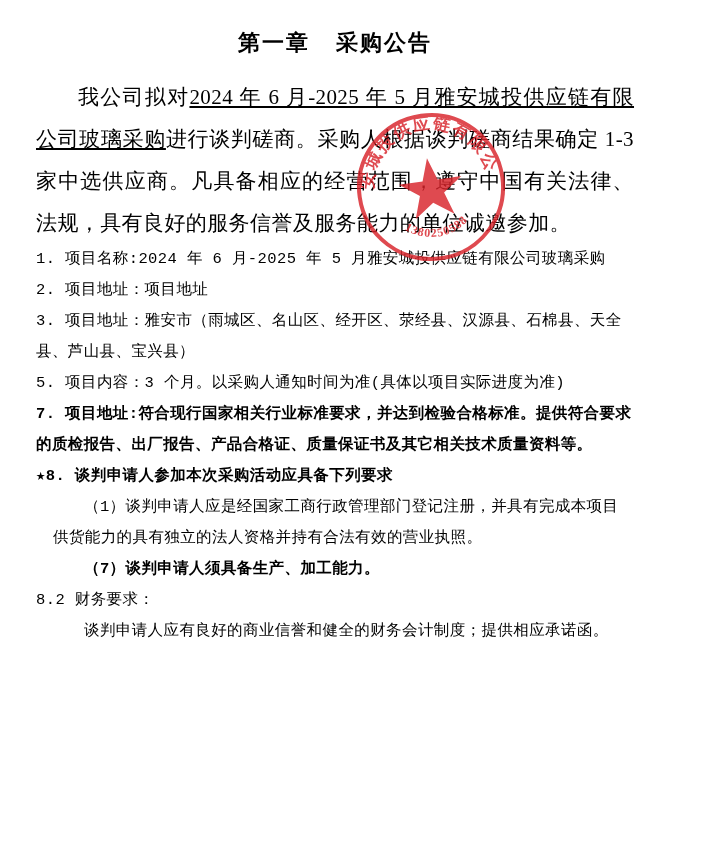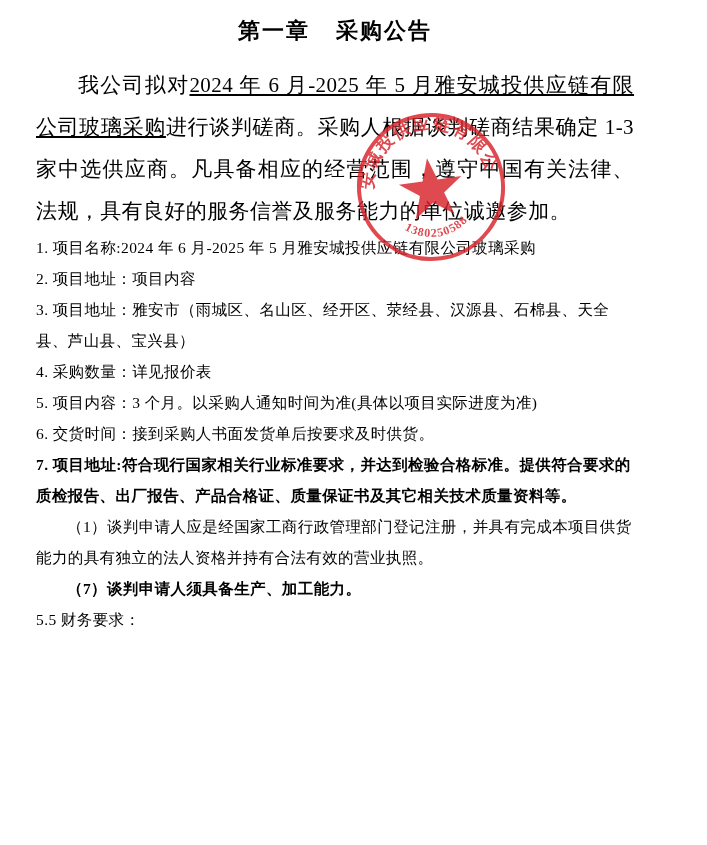--- a/index.html
+++ b/index.html
@@ -20,7 +20,7 @@
     width: 670px;
     height: 845px;
     box-sizing: border-box;
-    padding: 8px 36px 0 36px;
+    padding: 20px 36px 0 36px;
   }
   .doc-title {
     text-align: center;

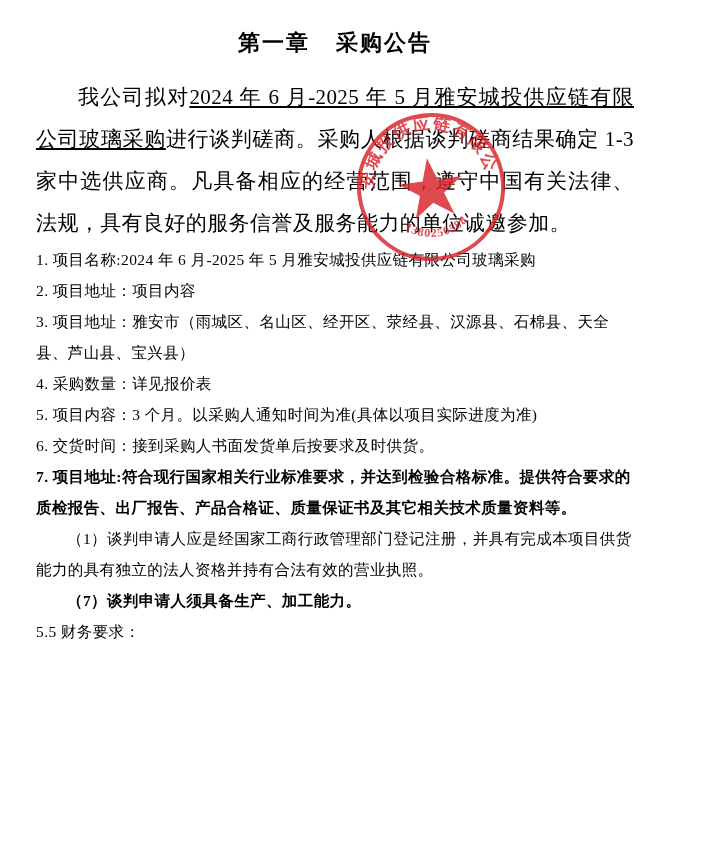--- a/index.html
+++ b/index.html
@@ -54,6 +54,7 @@
     font-size: 15.5px;
     line-height: 2.0;
     letter-spacing: 0.4px;
+    font-family: Liberation Mono, monospace;
   }
   .star {
     font-size: 15.5px;

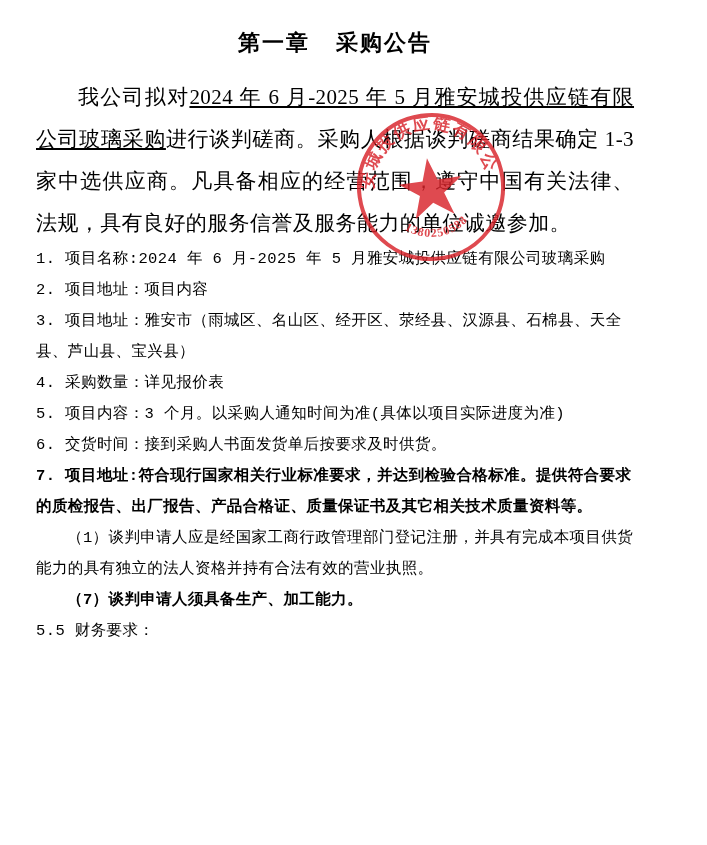--- a/index.html
+++ b/index.html
@@ -96,7 +96,7 @@
 
   <div class="list-line">
     <span>2.</span>
-    <span>项目地址：</span><span>项目内容</span>
+    <span>项目地址：</span><span>项目地址</span>
   </div>
 
   <div class="list-line">

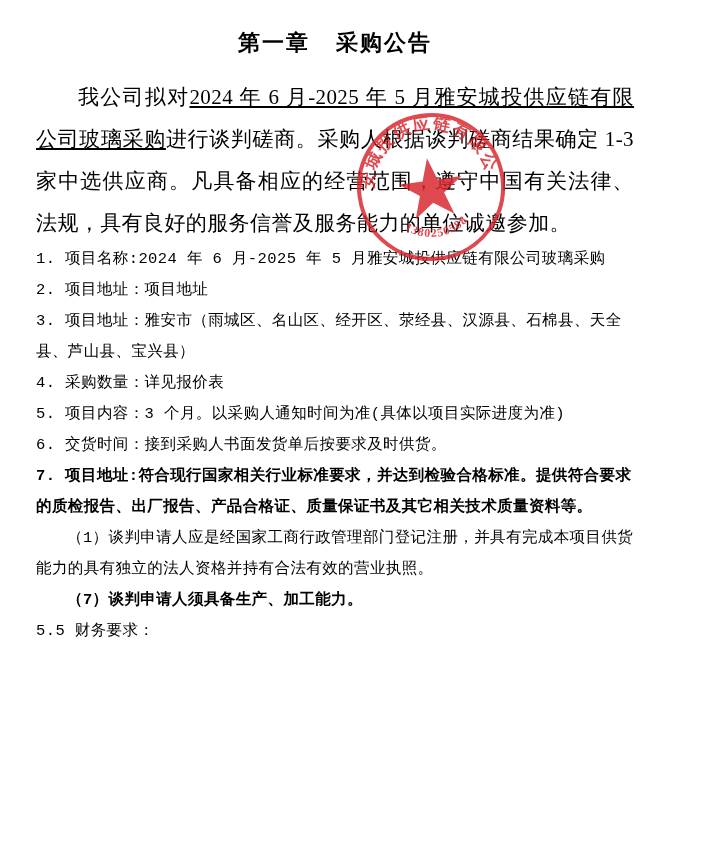--- a/index.html
+++ b/index.html
@@ -104,10 +104,6 @@
     <span>项目地址：</span><span>雅安市（雨城区、名山区、经开区、荥经县、汉源县、石棉县、天全县、芦山县、宝兴县）</span>
   </div>
 
-  <div class="list-line">
-    <span>4.</span>
-    <span>采购数量：</span><span>详见报价表</span>
-  </div>
 
   <div class="list-line">
     <span>5.</span>

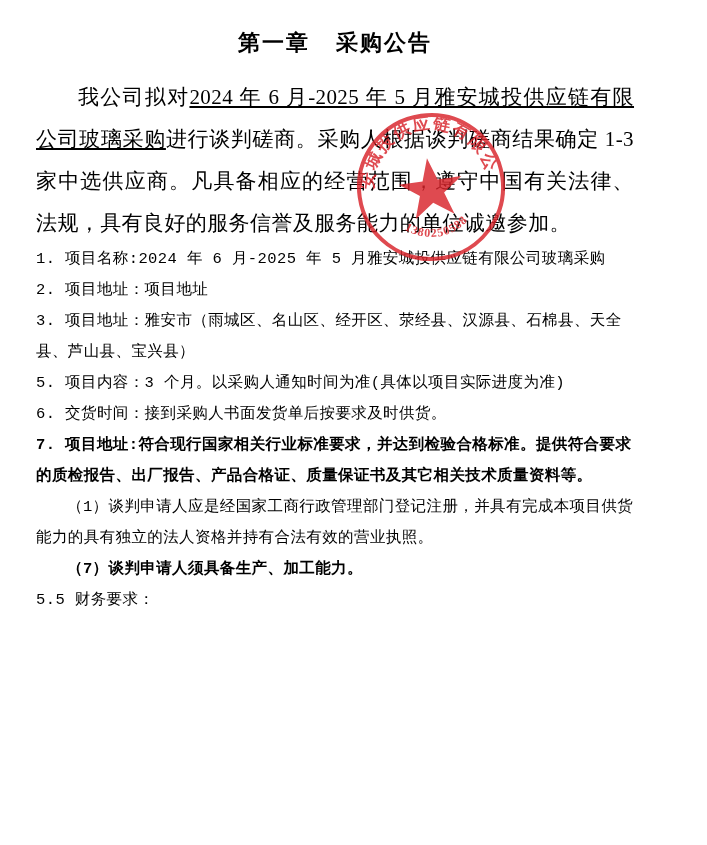--- a/index.html
+++ b/index.html
@@ -110,10 +110,6 @@
     <span>项目内容：</span><span>3 个月。以采购人通知时间为准(具体以项目实际进度为准)</span>
   </div>
 
-  <div class="list-line">
-    <span>6.</span>
-    <span>交货时间：</span><span>接到采购人书面发货单后按要求及时供货。</span>
-  </div>
 
   <div class="list-line bold">
     <span>7.</span>

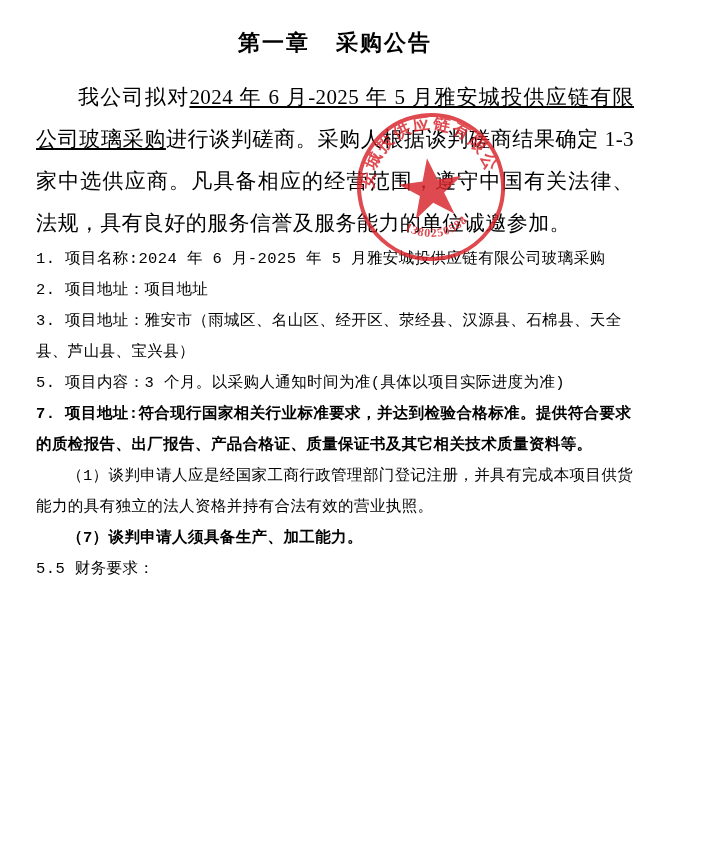--- a/index.html
+++ b/index.html
@@ -116,6 +116,10 @@
     <span>项目地址:</span><span>符合现行国家相关行业标准要求，并达到检验合格标准。提供符合要求的质检报告、出厂报告、产品合格证、质量保证书及其它相关技术质量资料等。</span>
   </div>
 
+  <div class="list-line bold">
+    <span class="star">★</span><span>8.</span>
+    <span>谈判申请人参加本次采购活动应具备下列要求</span>
+  </div>
 
 
   <div class="list-line indent2">（1）谈判申请人应是经国家工商行政管理部门登记注册，并具有完成本项目供货能力的具有独立的法人资格并持有合法有效的营业执照。</div>

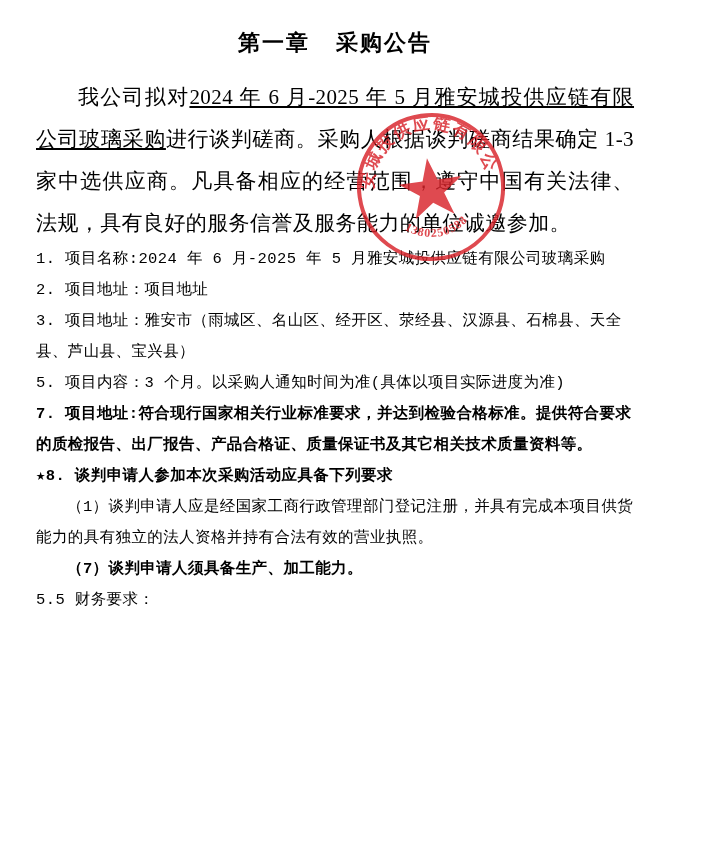--- a/index.html
+++ b/index.html
@@ -43,6 +43,7 @@
   }
   .indent2 {
     text-indent: 2em;
+    margin-left: 17px;
   }
   .u {
     text-decoration: underline;

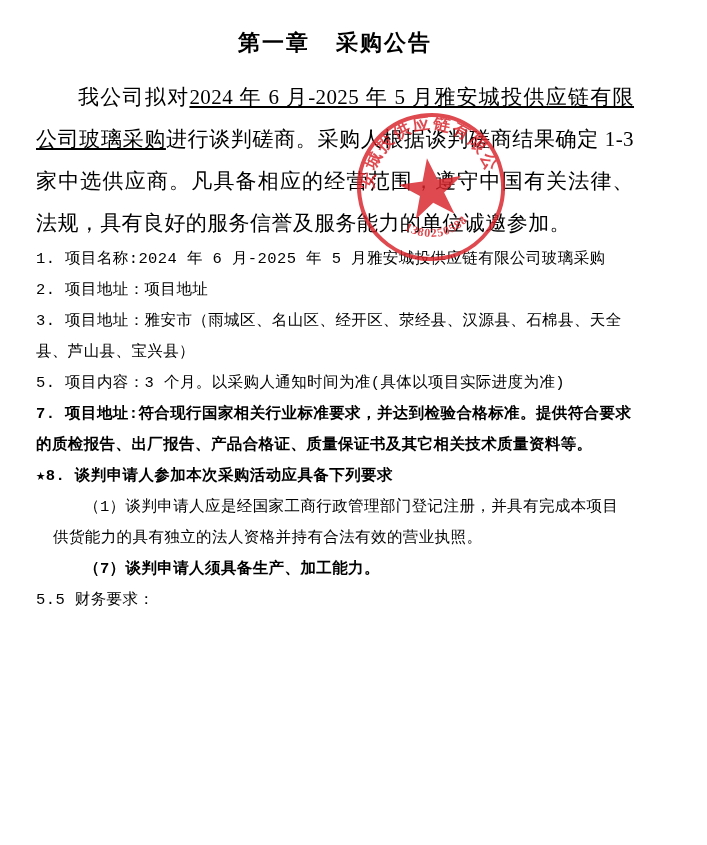--- a/index.html
+++ b/index.html
@@ -127,7 +127,7 @@
 
   <div class="list-line indent2 bold">（7）谈判申请人须具备生产、加工能力。</div>
 
-  <div class="list-line">5.5 财务要求：</div>
+  <div class="list-line">8.2 财务要求：</div>
 
 
   <div class="seal">

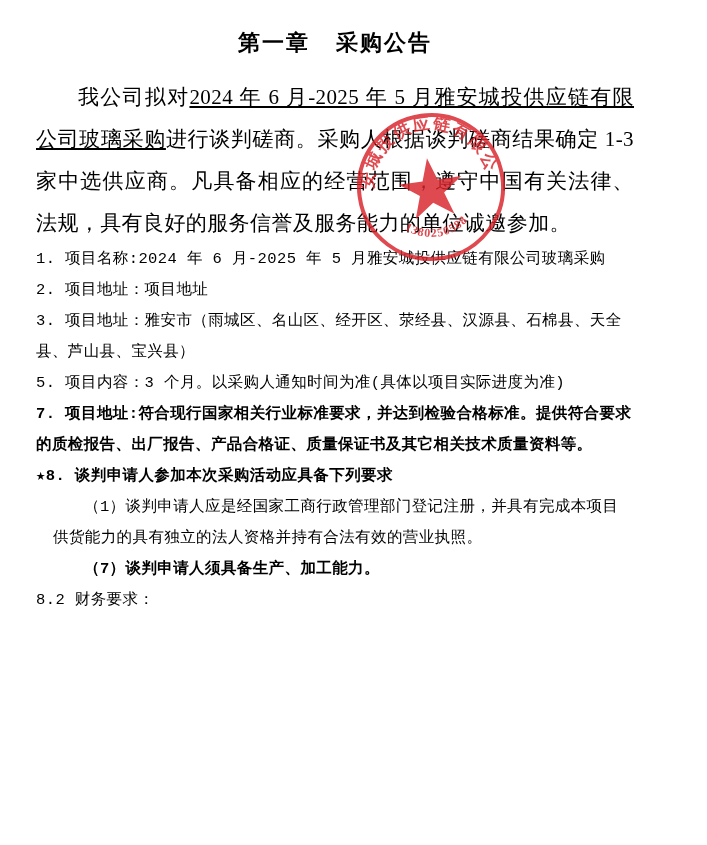--- a/index.html
+++ b/index.html
@@ -129,6 +129,7 @@
 
   <div class="list-line">8.2 财务要求：</div>
 
+  <div class="list-line indent2">谈判申请人应有良好的商业信誉和健全的财务会计制度；提供相应承诺函。</div>
 
   <div class="seal">
     <svg width="158" height="158" viewBox="0 0 158 158" xmlns="http://www.w3.org/2000/svg">

